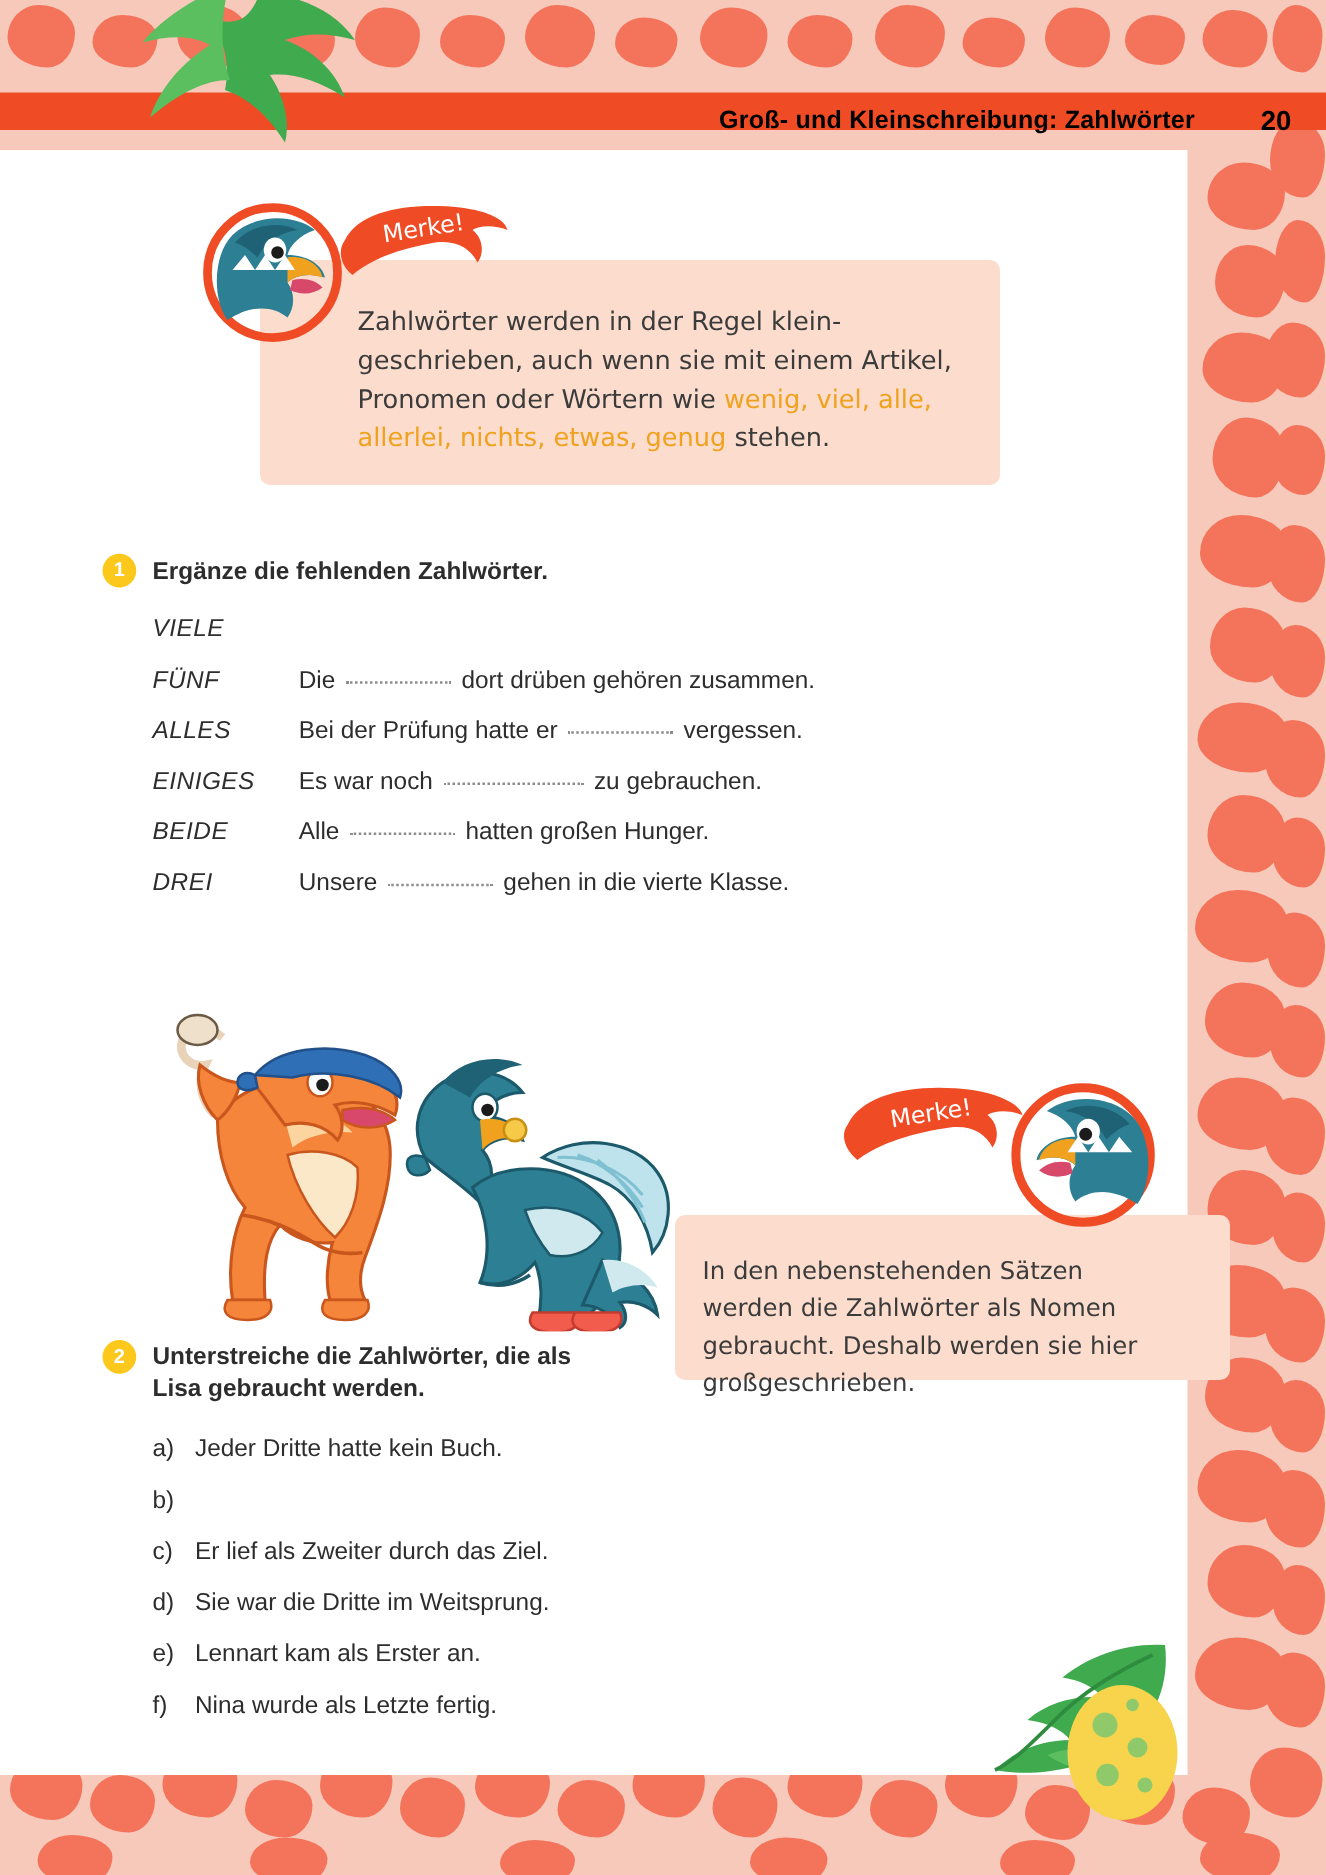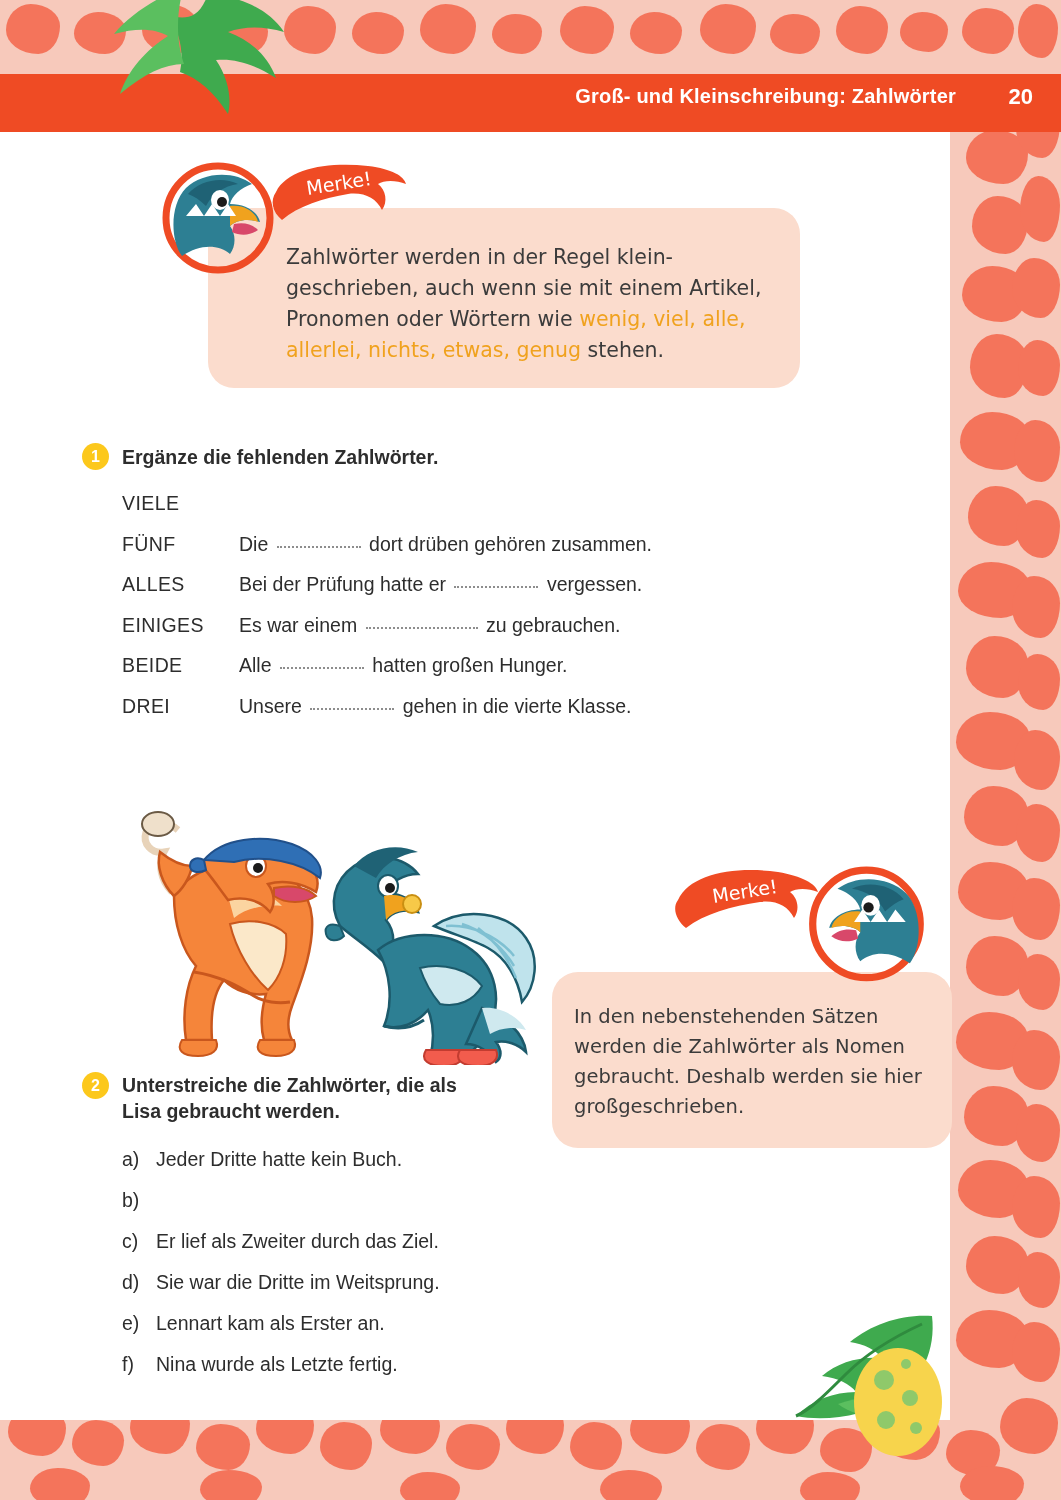--- a/index.html
+++ b/index.html
@@ -45,10 +45,10 @@
     left: 0;
     top: 74px;
     width: 1061px;
-    height: 58px;
+    height: 30px;
     background: #ef4b24;
     z-index: 8;
-    color: #ffffff;
+    color: #000000;
   }
   .header-title {
     position: absolute;

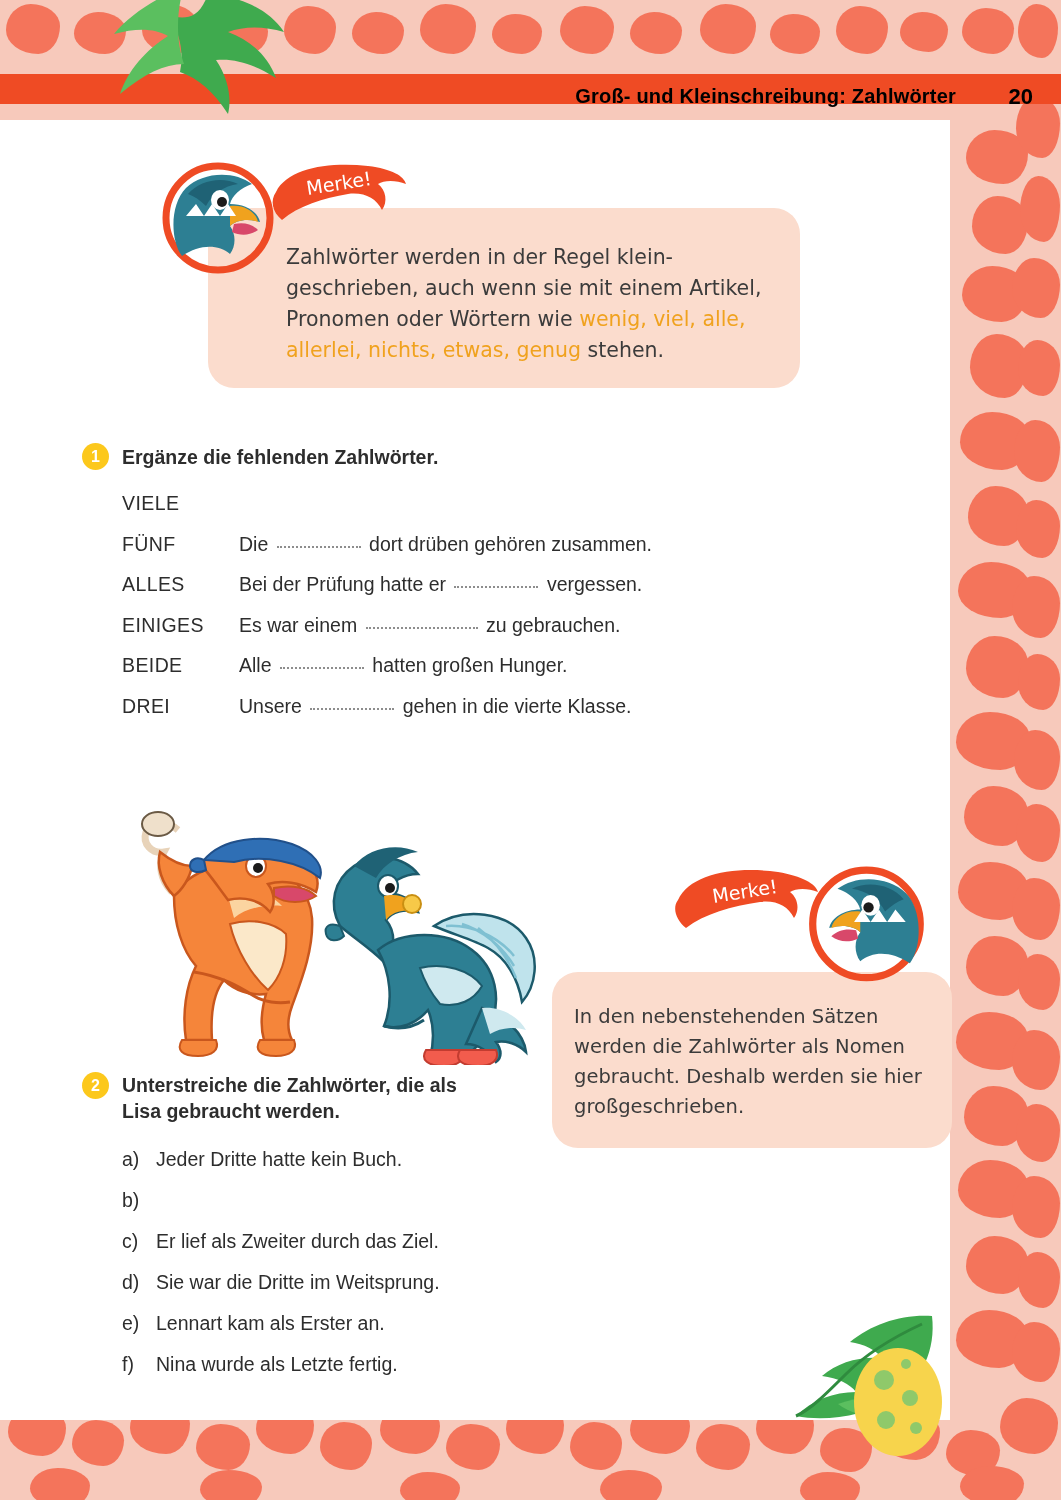--- a/index.html
+++ b/index.html
@@ -77,7 +77,7 @@
   .merke-box {
     position: absolute;
     background: #fbdccd;
-    border-radius: 26px;
+    border-radius: 8px;
     z-index: 10;
   }
   #merke1 {

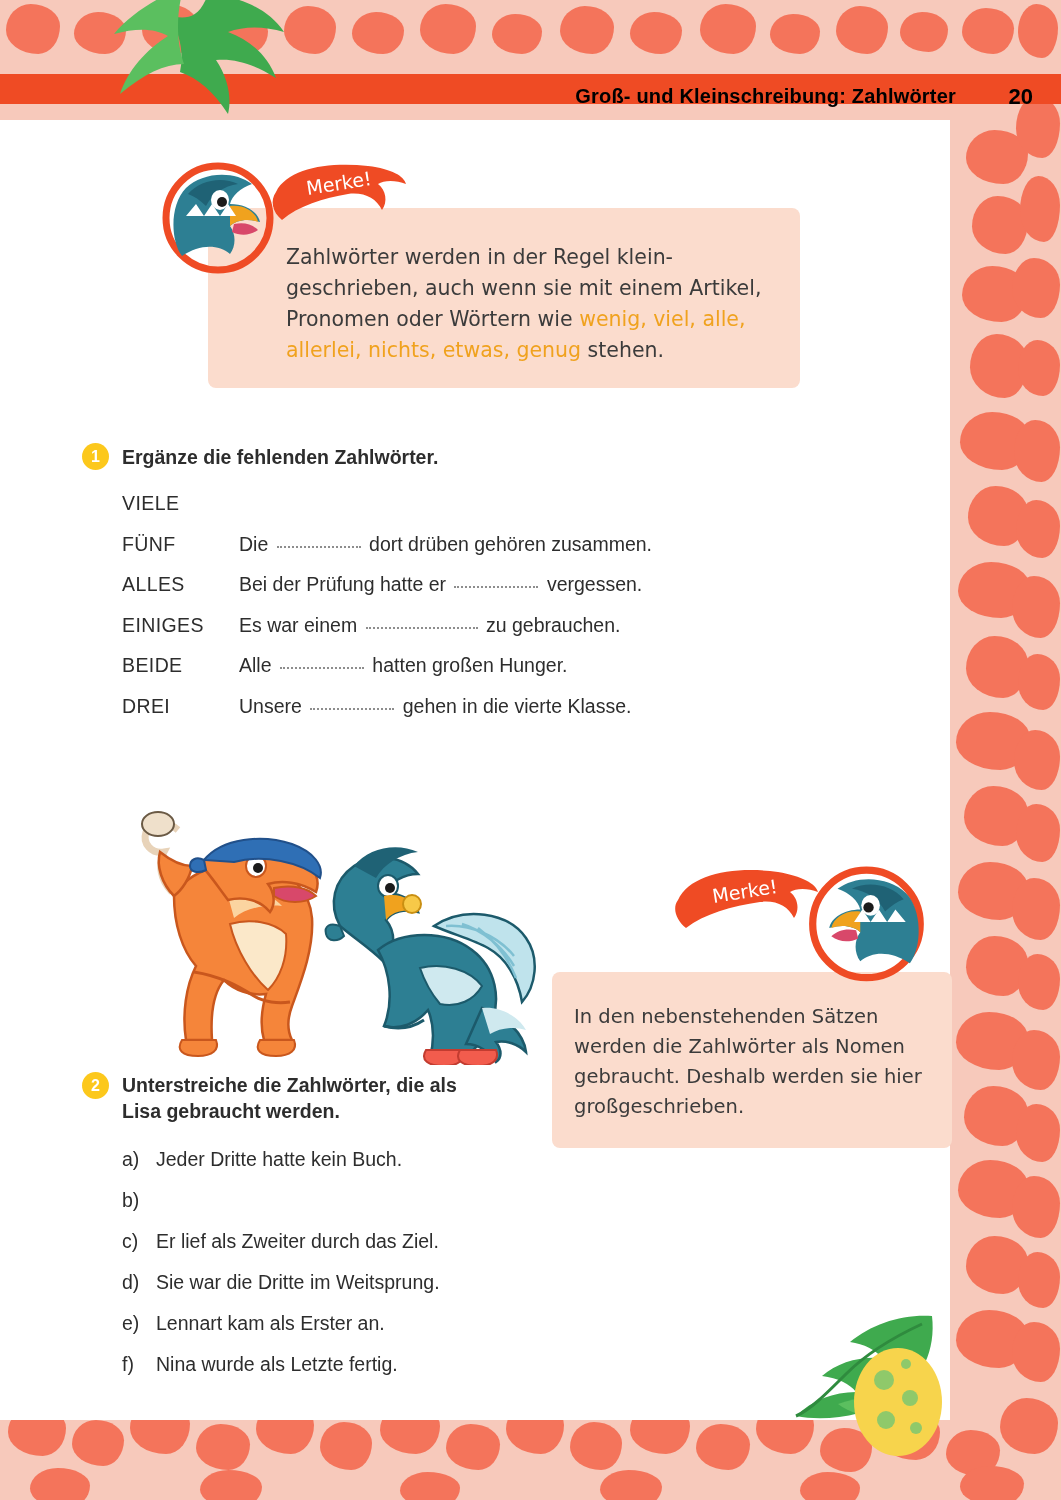--- a/index.html
+++ b/index.html
@@ -155,6 +155,7 @@
     width: 117px;
     flex: 0 0 117px;
     letter-spacing: .4px;
+    font-style: italic;
   }
   .dots {
     display: inline-block;

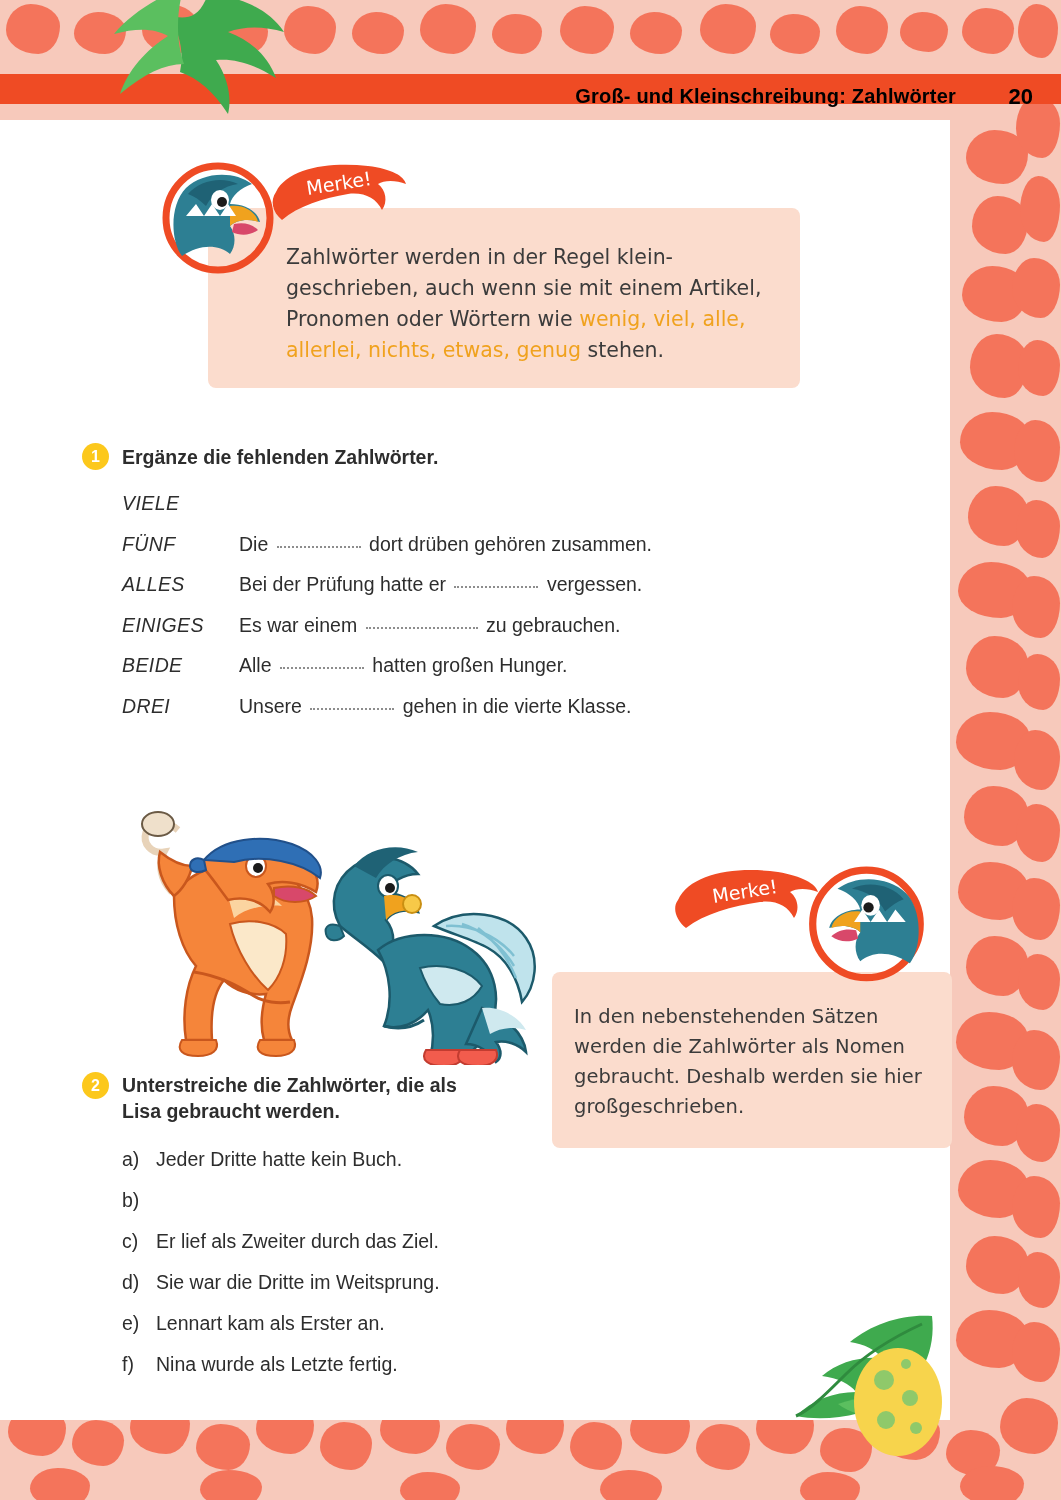--- a/index.html
+++ b/index.html
@@ -341,7 +341,7 @@
       </div>
       <div class="ex1-row">
         <div class="ex1-key">EINIGES</div>
-        <div><span>Es war einem </span><span class="dots" style="width: 112px;"></span><span> zu gebrauchen.</span></div>
+        <div><span>Es war noch </span><span class="dots" style="width: 112px;"></span><span> zu gebrauchen.</span></div>
       </div>
       <div class="ex1-row">
         <div class="ex1-key">BEIDE</div>

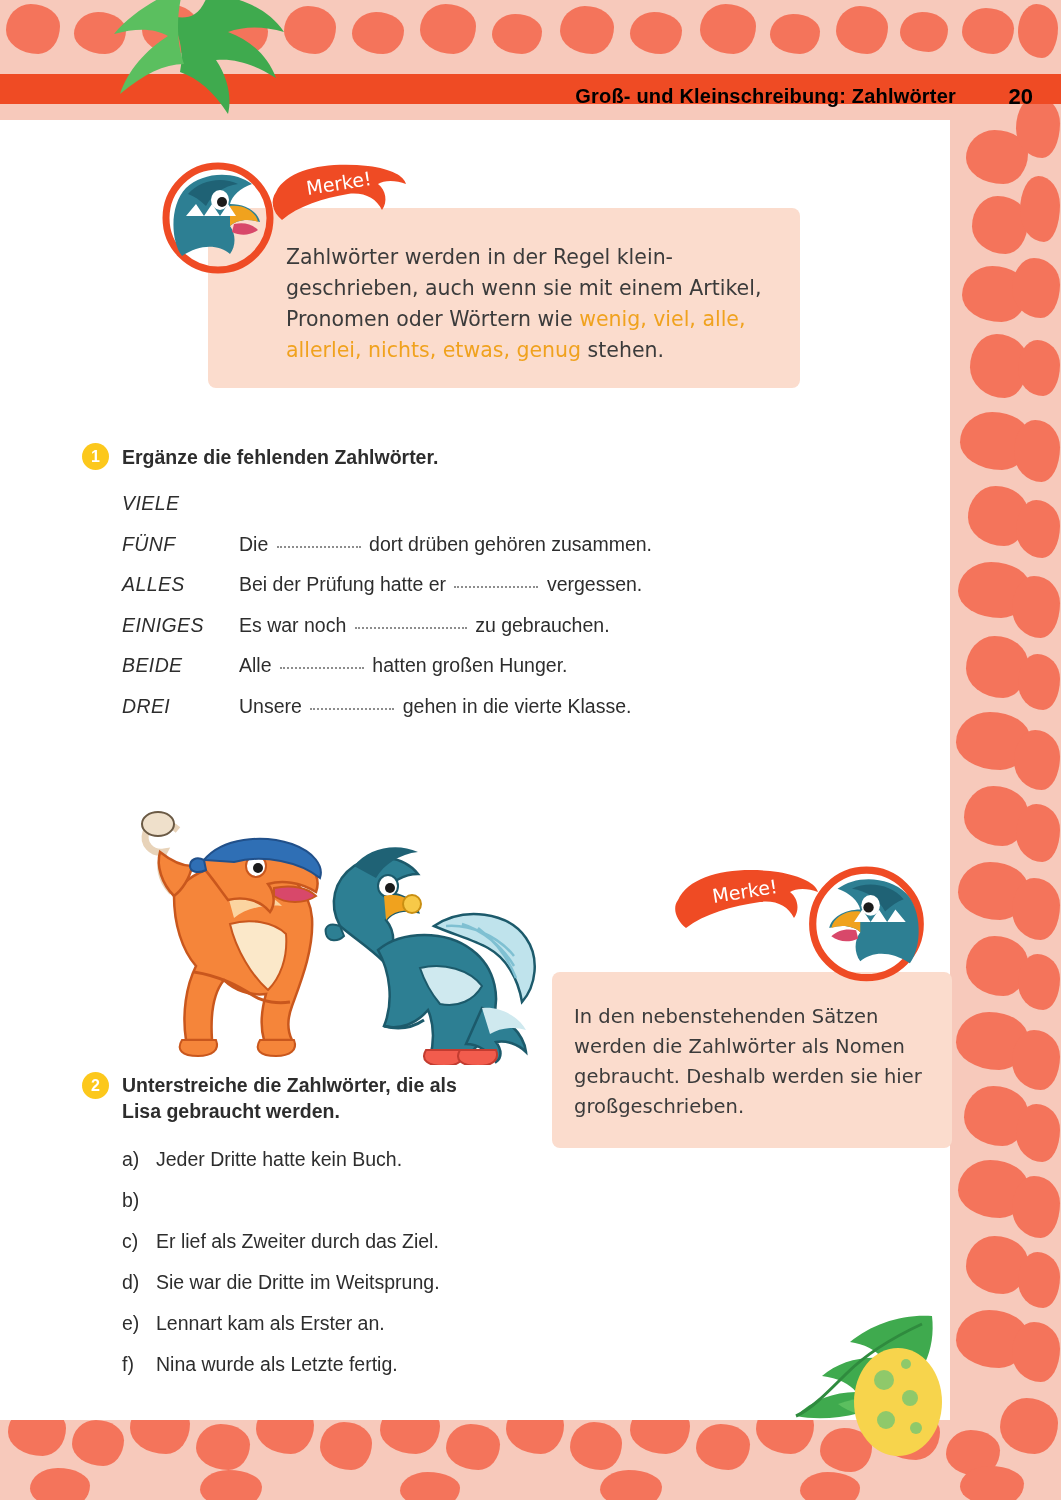--- a/index.html
+++ b/index.html
@@ -168,10 +168,11 @@
 
   
   #merke2 {
-    left: 552px;
+    left: 540px;
     top: 972px;
     width: 400px;
-    height: 176px;
+    height: 132px;
+    padding-left: 44px;
   }
   .merke2-text {
     position: absolute;

